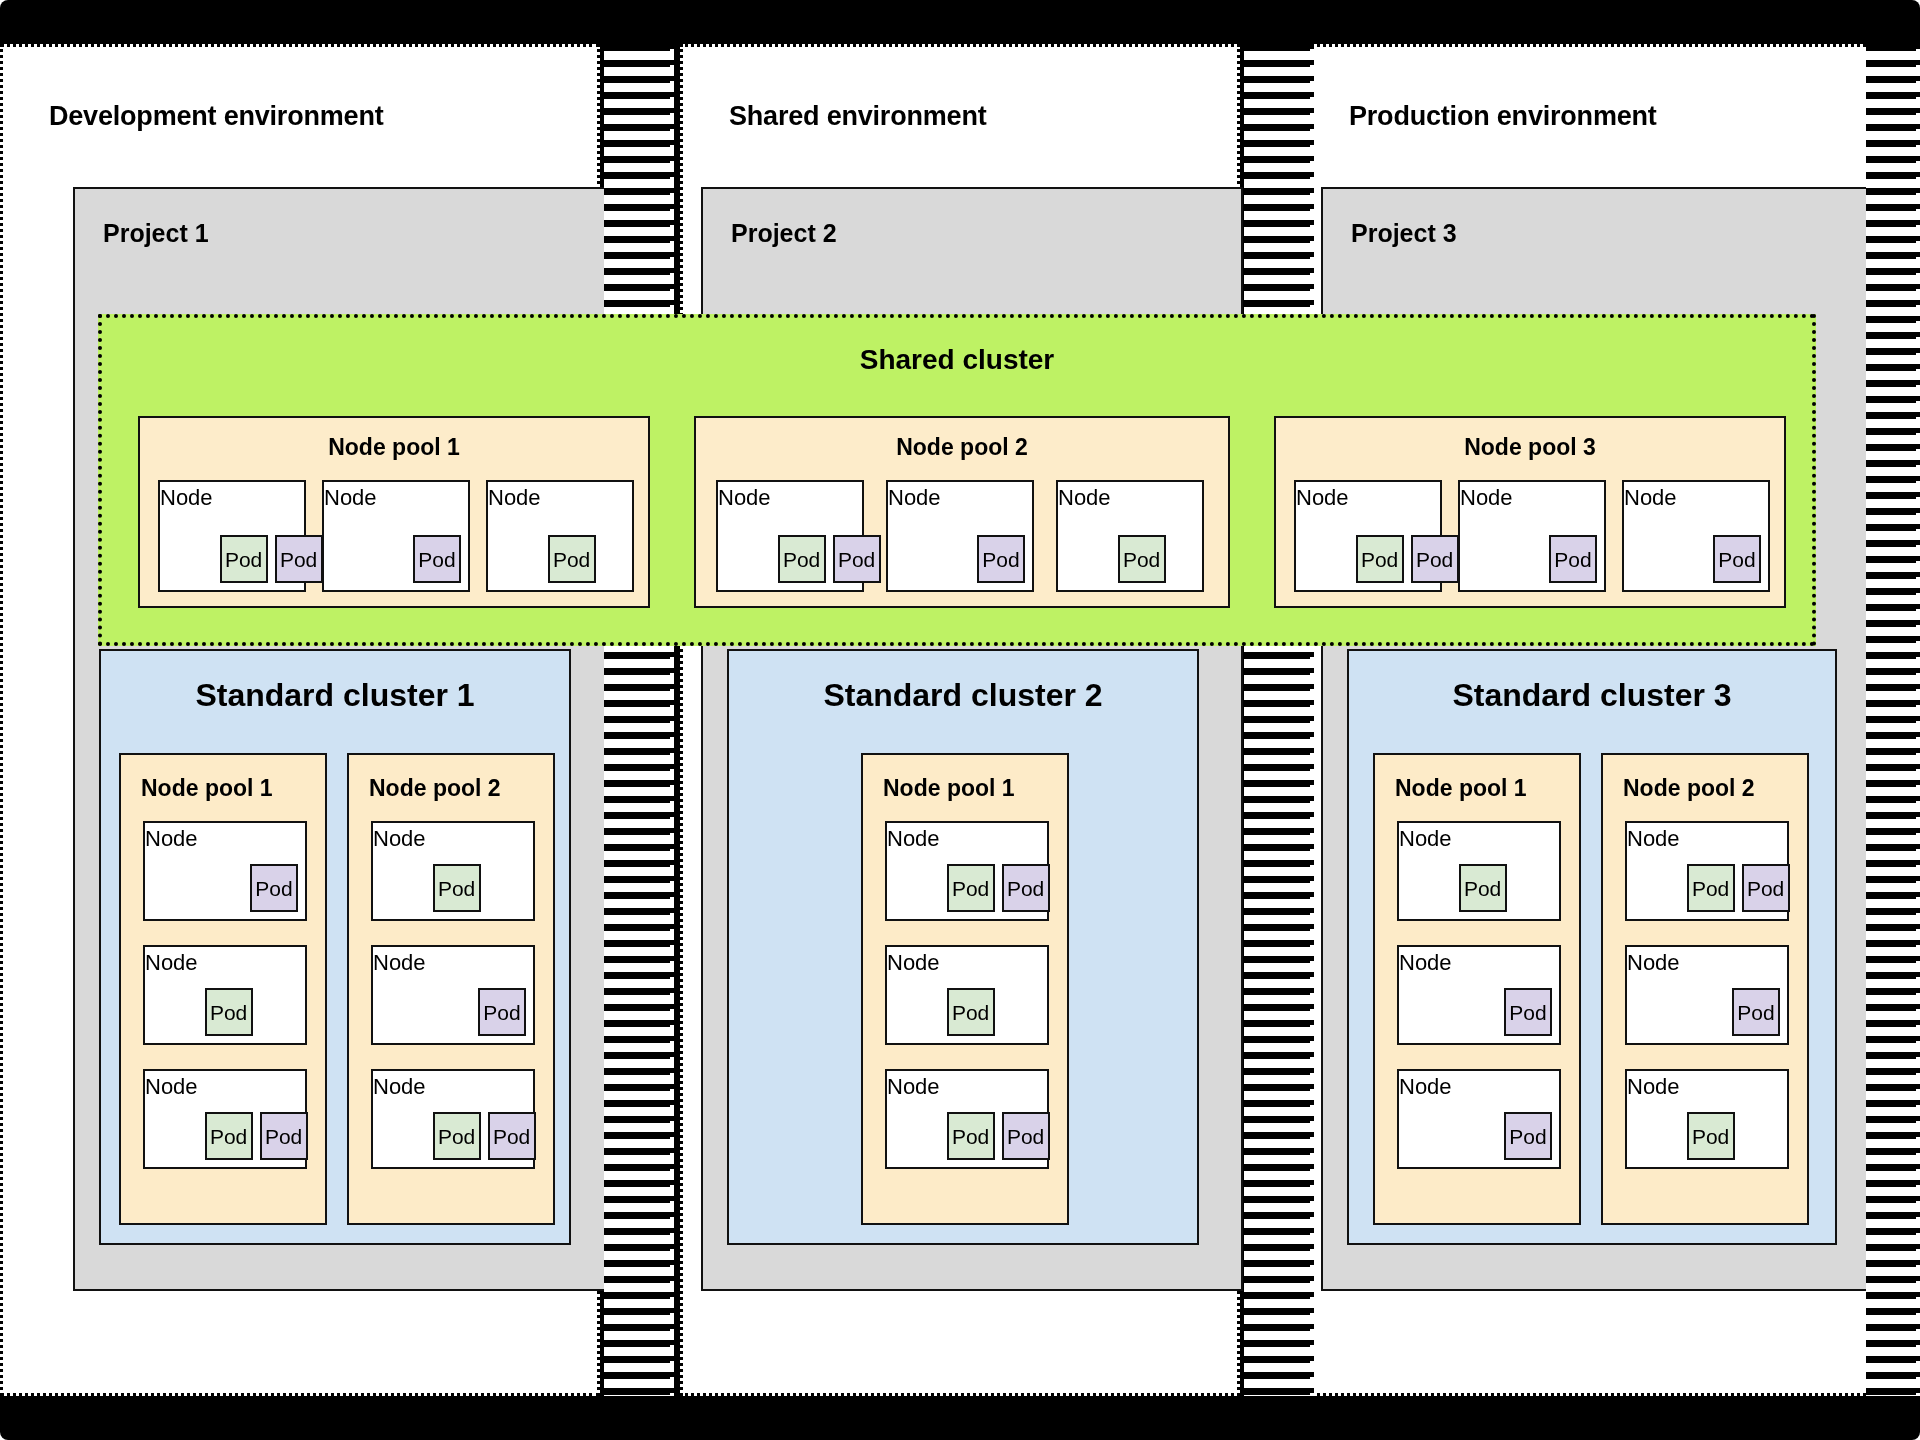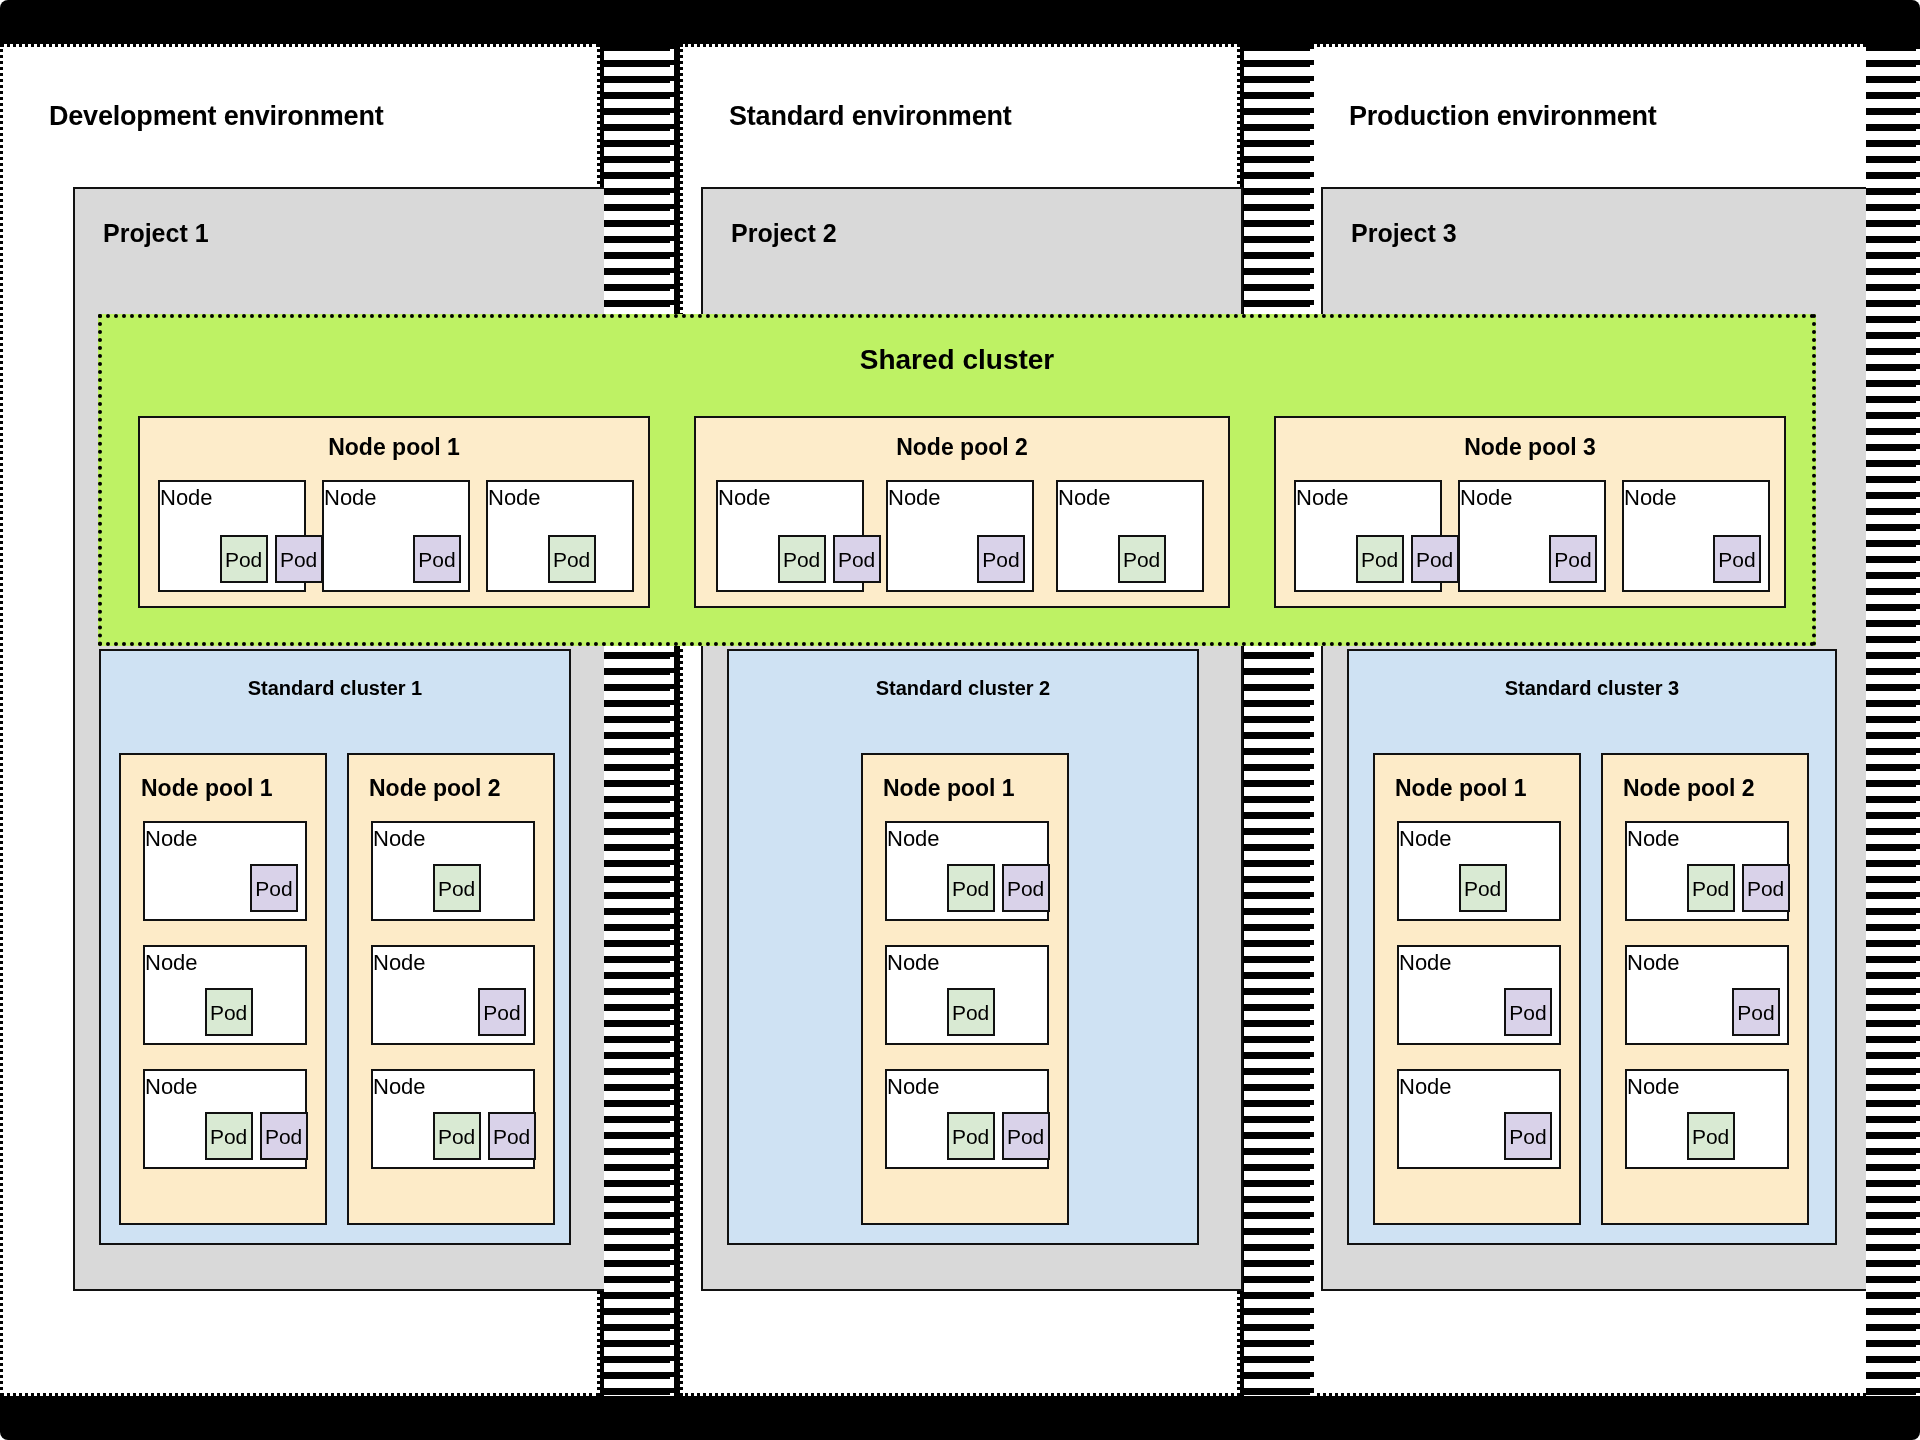--- a/index.html
+++ b/index.html
@@ -235,7 +235,7 @@
   </div>
 
   <div class="env-col" style="left:680px; top:44px; width:560px; height:1352px;">
-    <div class="env-title">Standard environment</div>
+    <div class="env-title">Shared environment</div>
     <div class="project" style="left:18px; top:140px; width:542px; height:1104px;">
       <div class="project-title">Project 2</div>
 

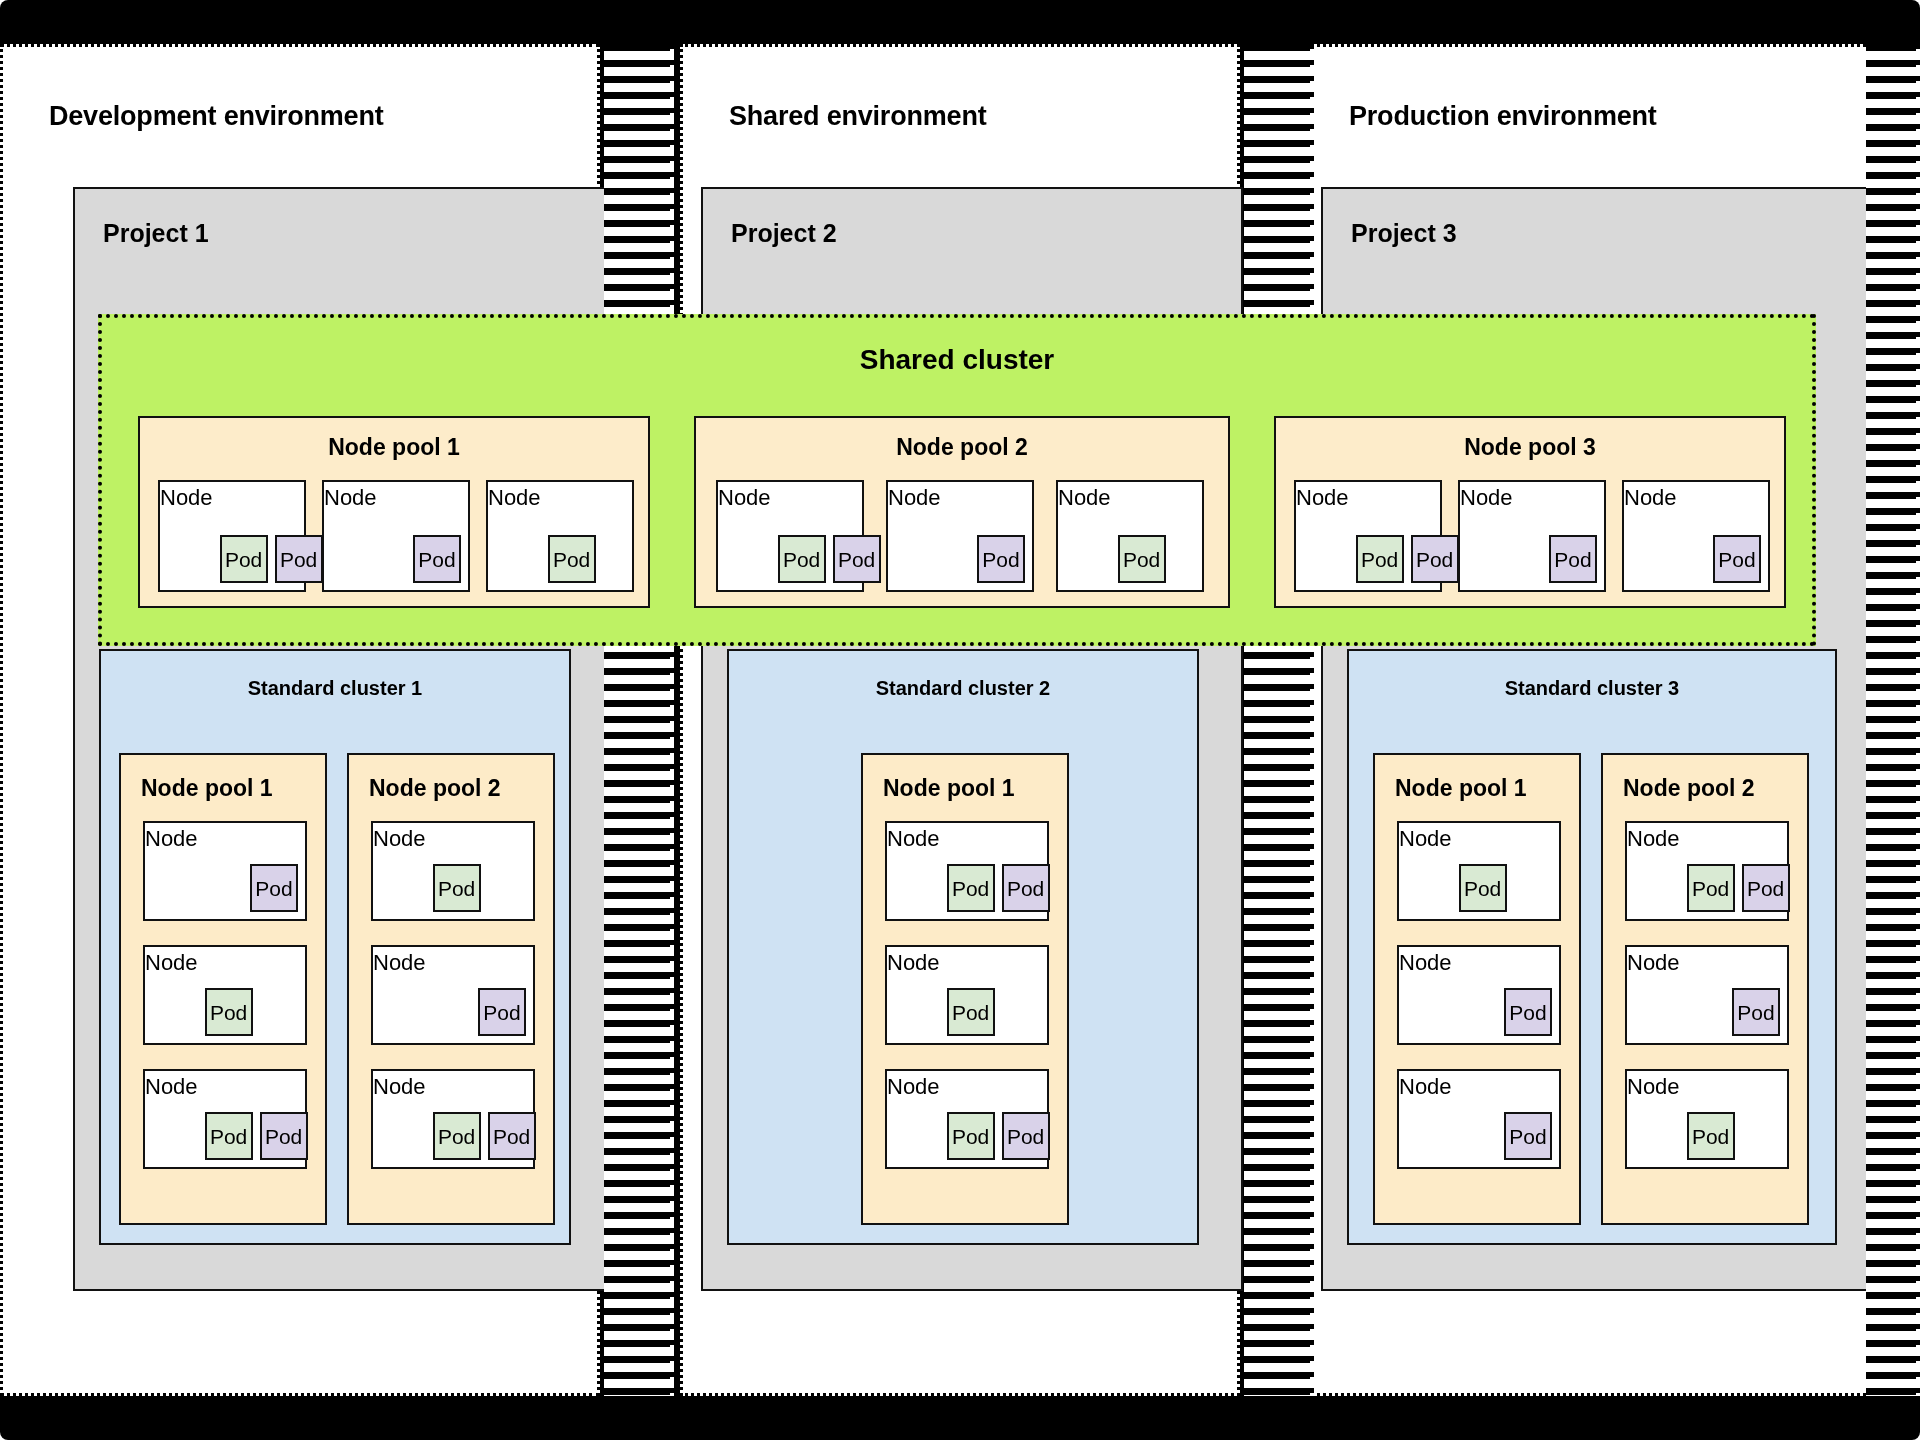--- a/index.html
+++ b/index.html
@@ -104,7 +104,7 @@
     top: 26px;
     left: 0; right: 0;
     text-align: center;
-    font-size: 20px;
+    font-size: 32px;
     font-weight: bold;
     color: #000000;
   }

